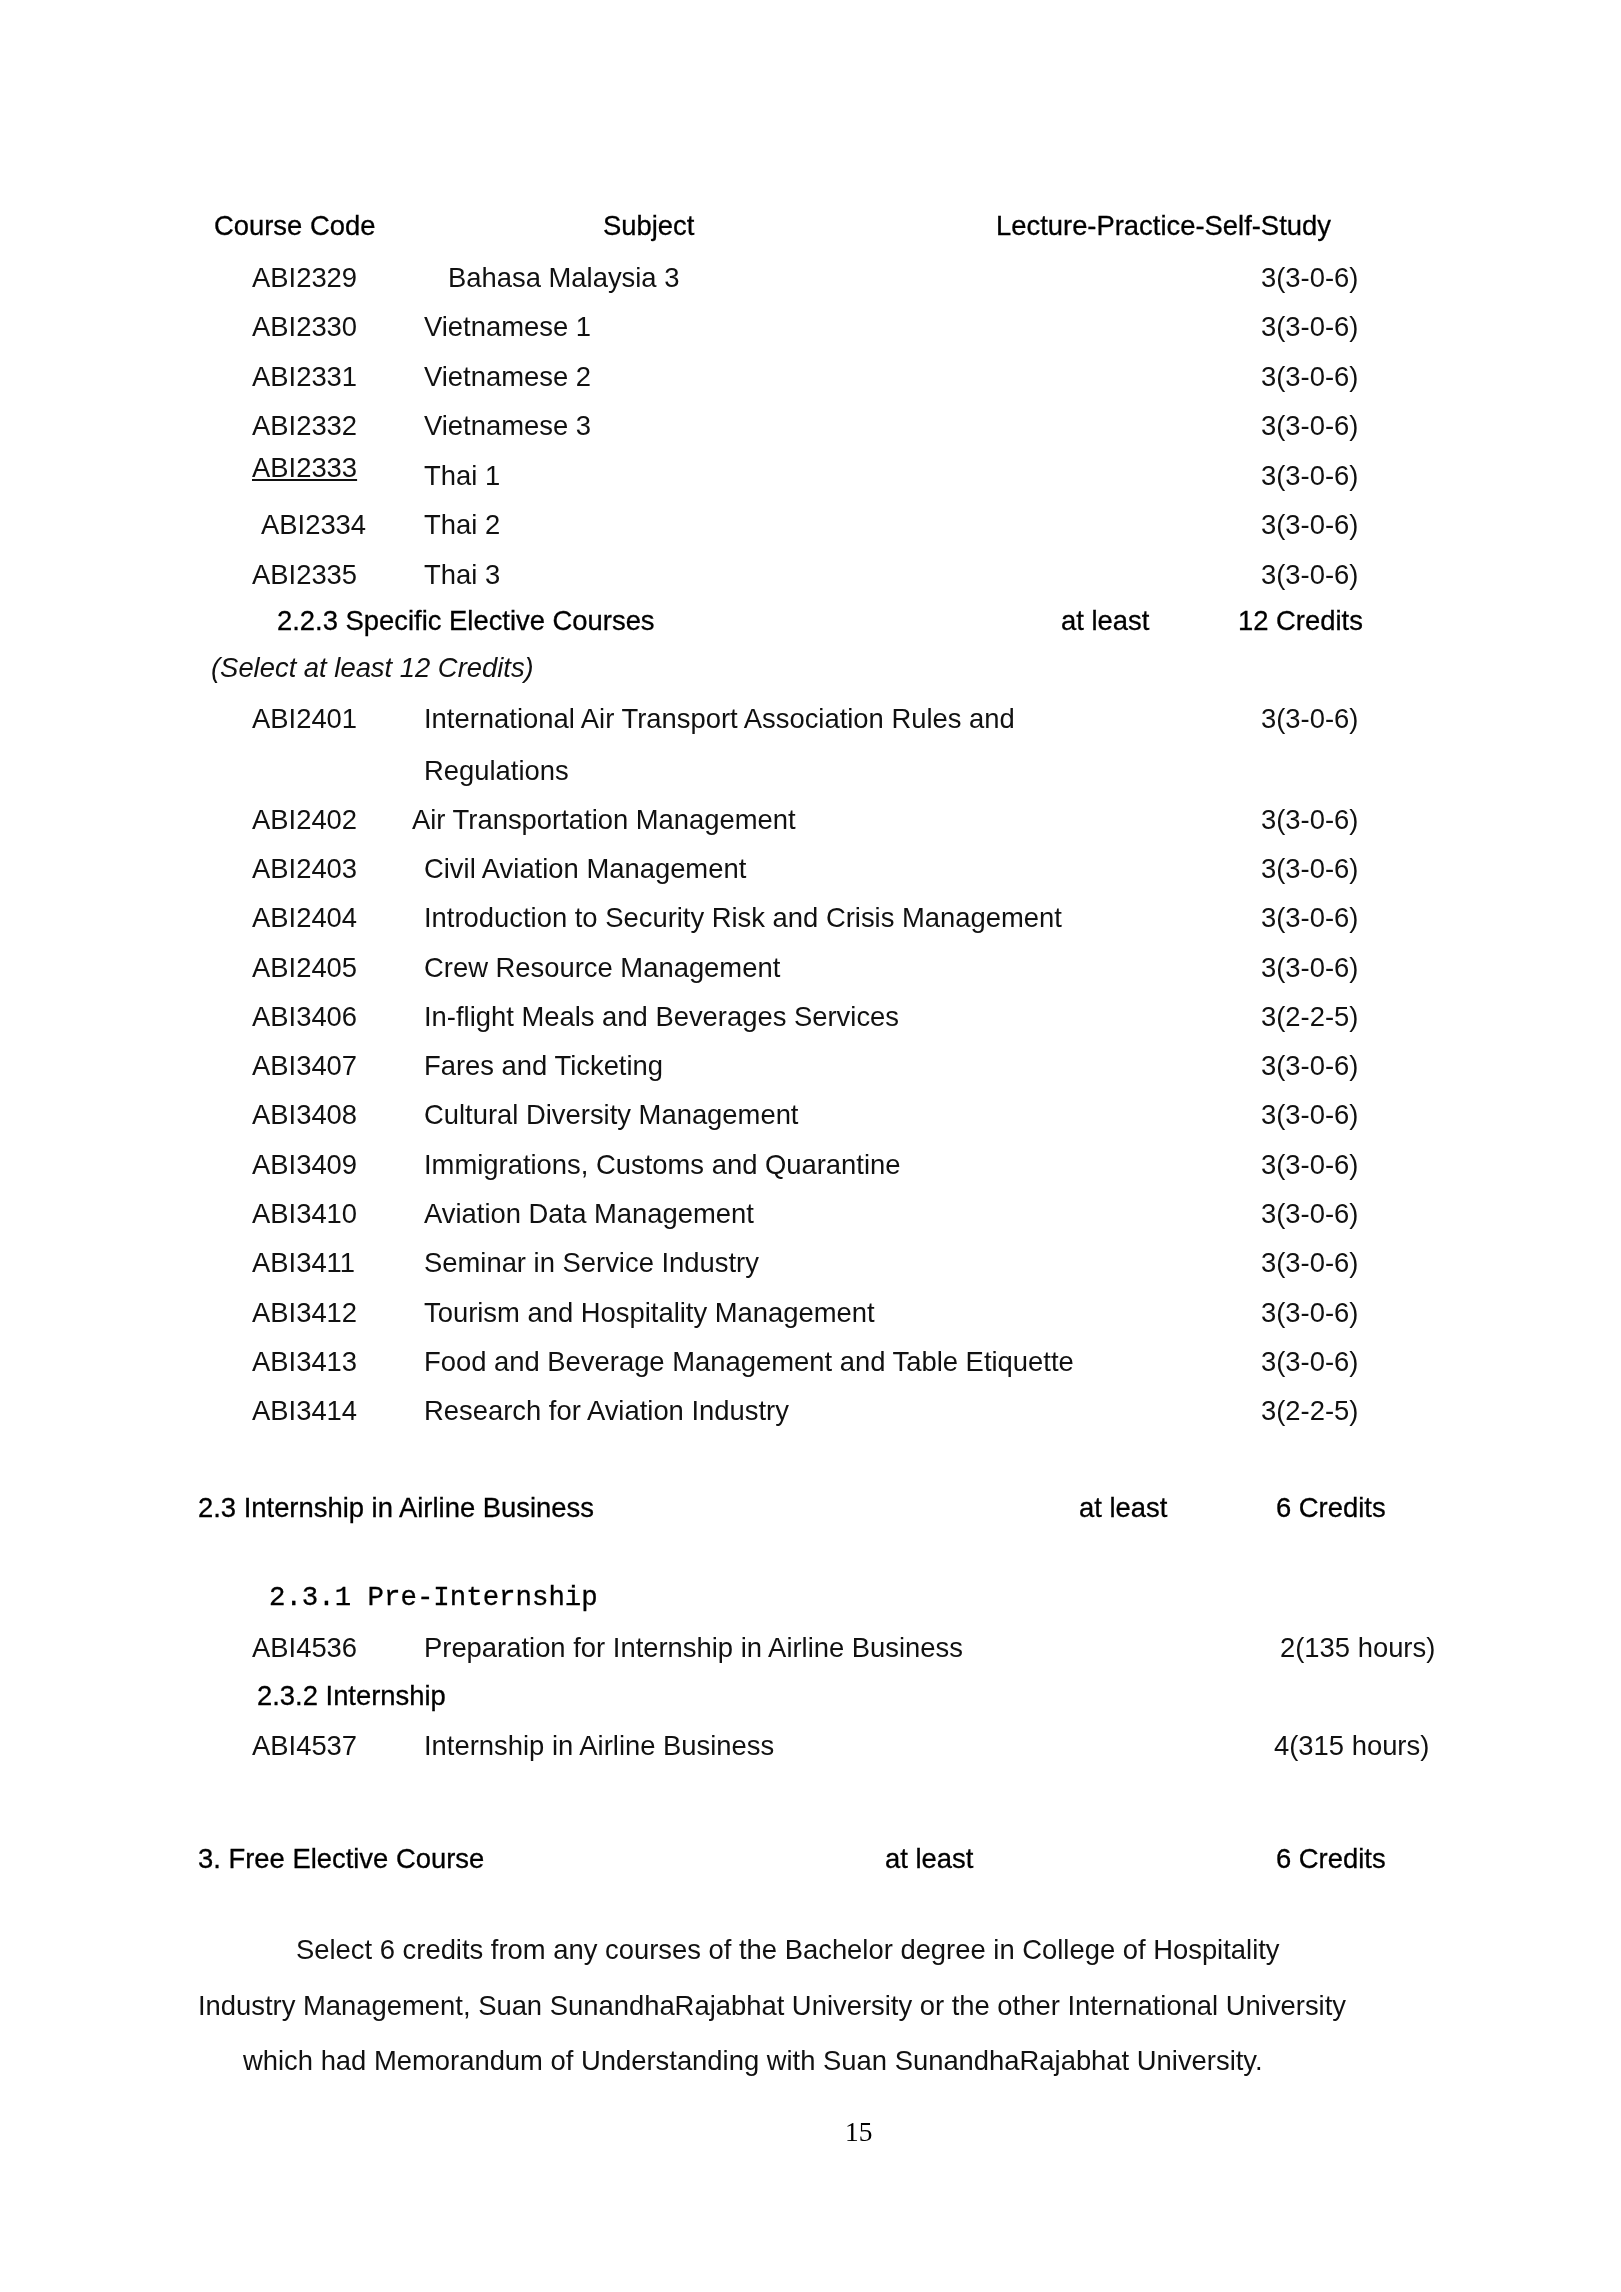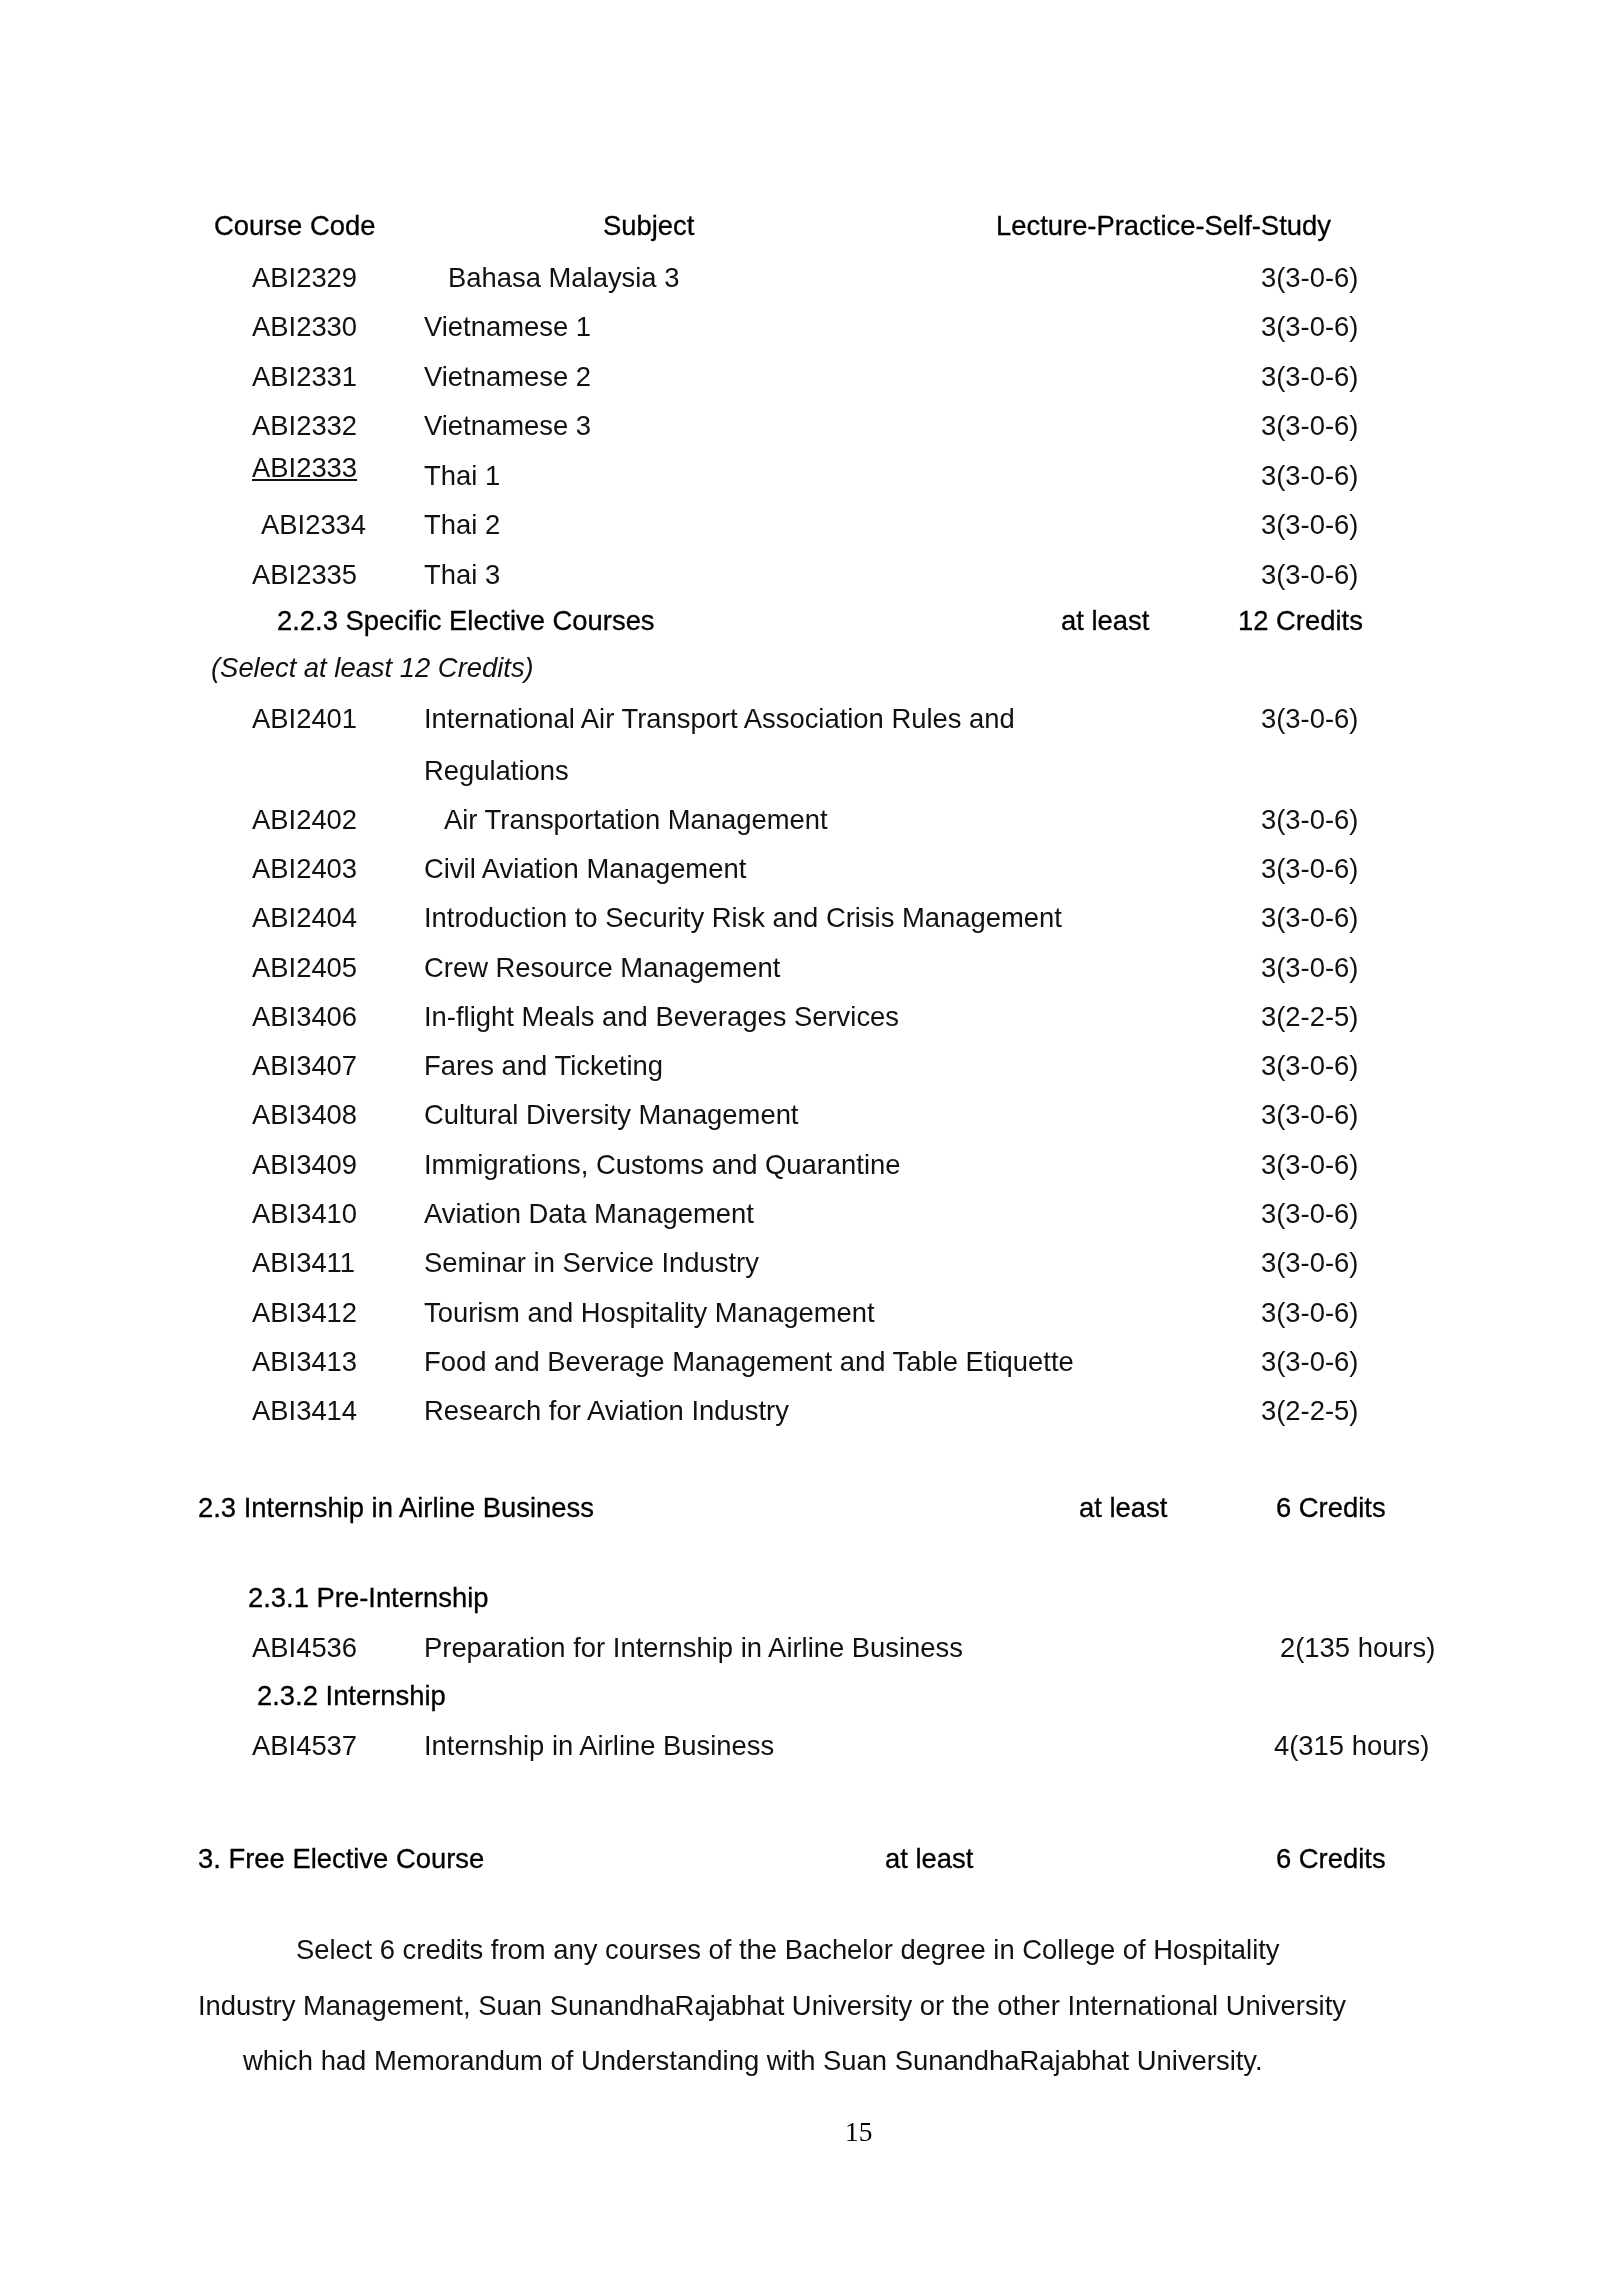--- a/index.html
+++ b/index.html
@@ -71,7 +71,7 @@
 <div id="block2">
     <div>
       <div class="t light" style="left: 252px; top: 806px;">ABI2402</div>
-      <div class="t light" style="left: 444px; top: 806px;">Air Transportation Management</div>
+      <div class="t light" style="left: 412px; top: 806px;">Air Transportation Management</div>
       <div class="t light" style="left: 1261px; top: 806px;">3(3-0-6)</div>
     </div>
     <div>

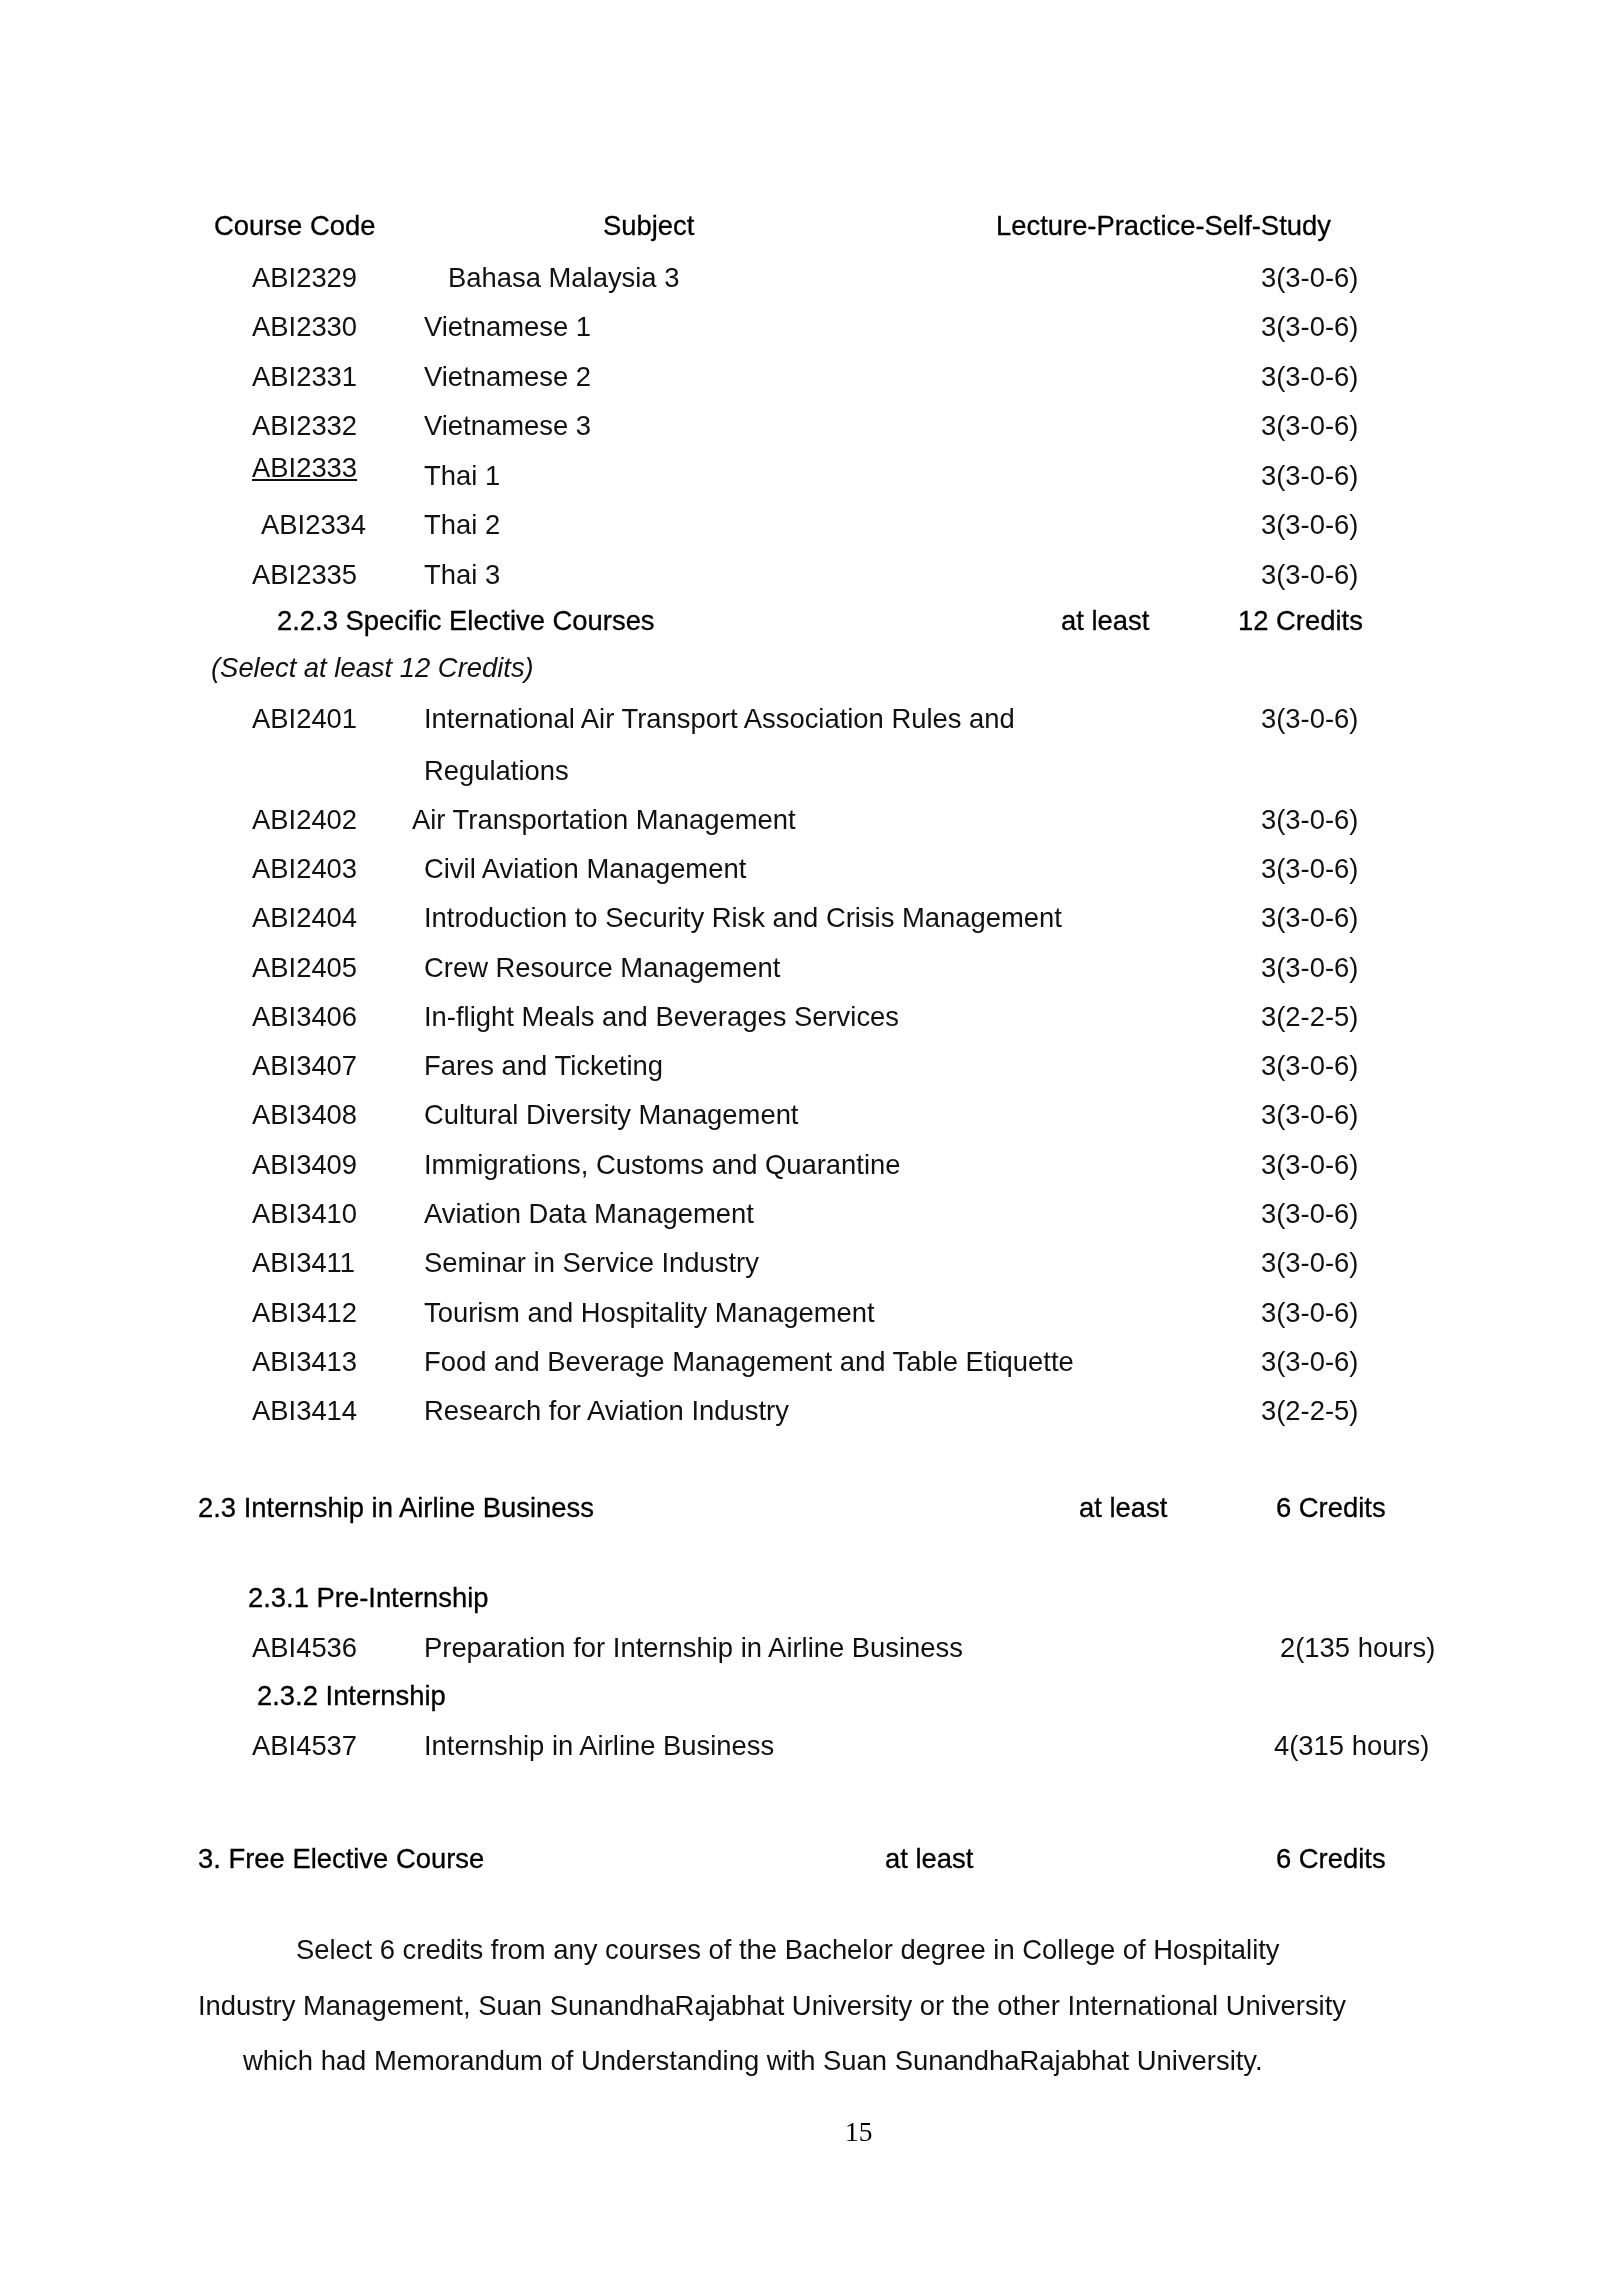--- a/index.html
+++ b/index.html
@@ -140,7 +140,7 @@
 <div class="t med" style="left:1079px; top:1494px;">at least</div>
 <div class="t med" style="left:1276px; top:1494px;">6 Credits</div>
 
-<div class="t med" style="left:248px; top:1584px;">2.3.1 Pre-Internship</div>
+<div class="t med" style="left:269px; top:1584px;font-family:Liberation Mono, monospace;">2.3.1 Pre-Internship</div>
 <div>
   <div class="t light" style="left:252px; top:1634px;">ABI4536</div>
   <div class="t light" style="left:424px; top:1634px;">Preparation for Internship in Airline Business</div>

